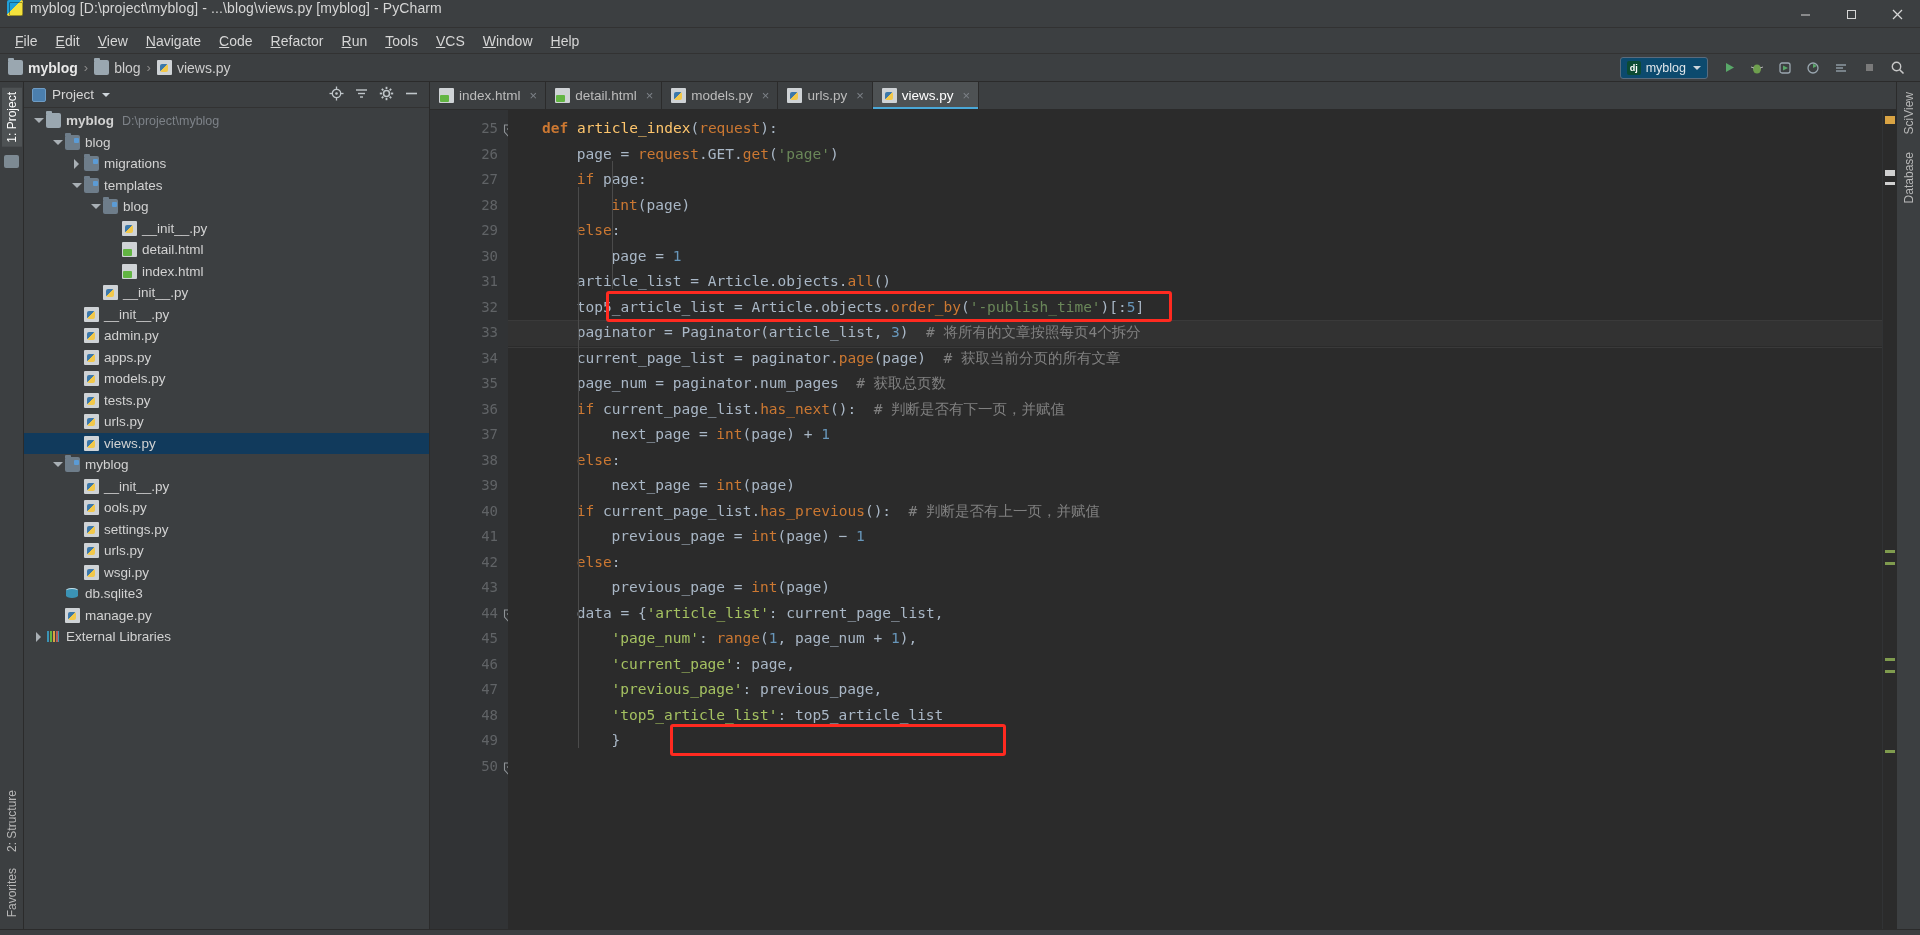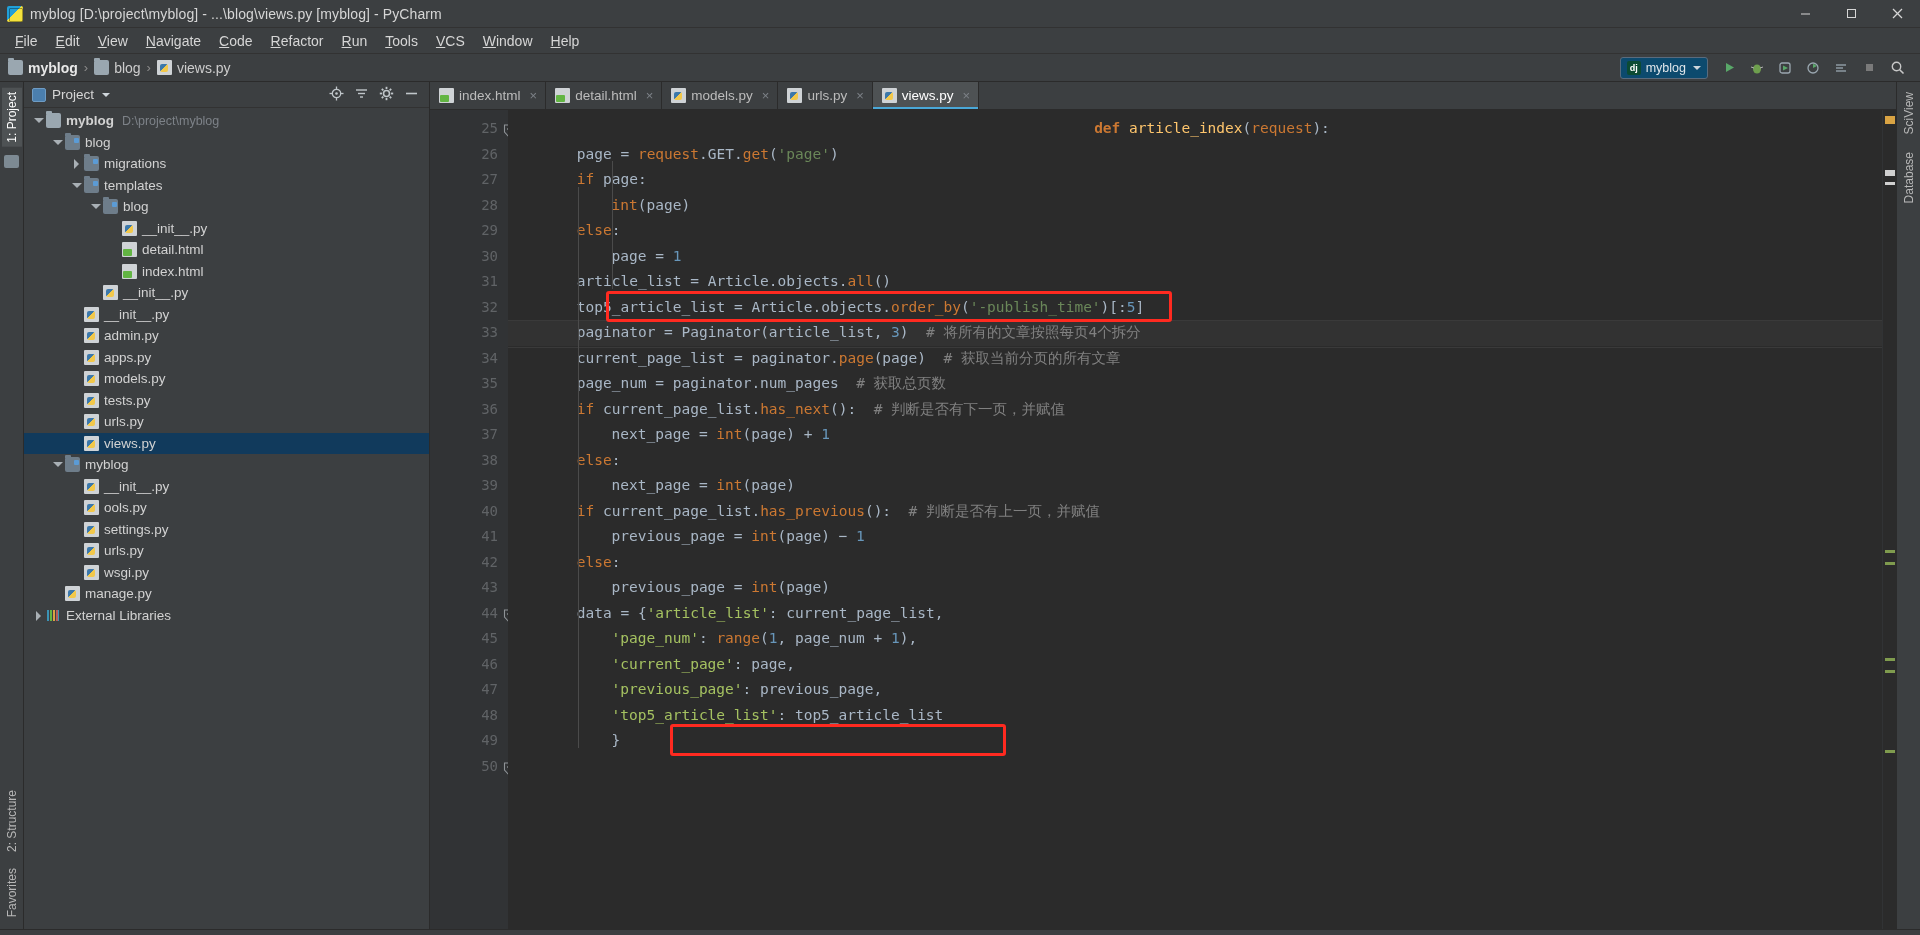--- a/index.html
+++ b/index.html
@@ -16,7 +16,7 @@
 
   
   #titlebar {
-    height: 28px; background: #3c3f41; display: flex; align-items: center;
+    height: 28px; background: #3c3f41; display: flex; 
     border-bottom: 1px solid #323232;
   }
   #titlebar .app-icon {

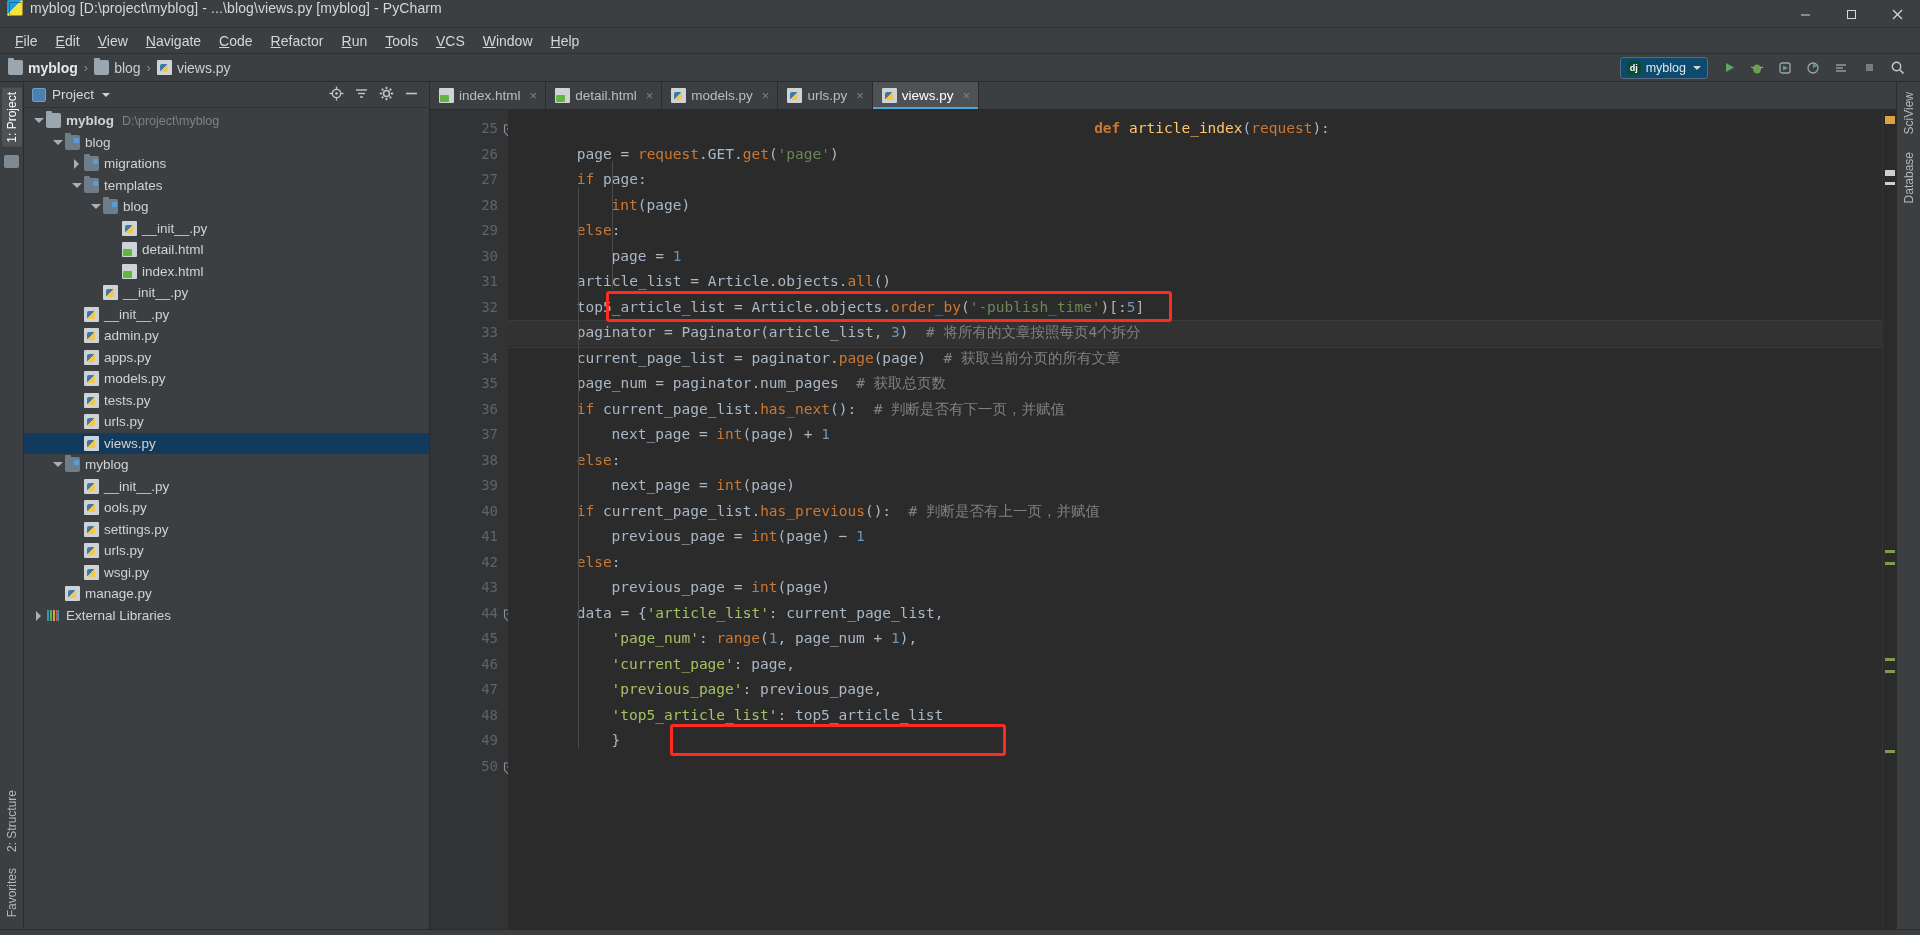--- a/index.html
+++ b/index.html
@@ -594,7 +594,7 @@
               </svg></span></div>
         </div>
       <div id="code">
-          <div class="cline" style="padding-left: 34px; text-align: center;"><span class="def" style="color:#cc7832;font-weight:bold;">def </span><span class="fn" style="">article_index</span><span class="plain" style="">(</span><span class="orangefn" style="color:#cc7832;">request</span><span class="plain" style="">):</span></div>
+          <div class="cline" style="padding-left: 34px;"><span class="def" style="color:#cc7832;font-weight:bold;">def </span><span class="fn" style="">article_index</span><span class="plain" style="">(</span><span class="orangefn" style="color:#cc7832;">request</span><span class="plain" style="">):</span></div>
           <div class="cline" style="padding-left: 68.8px;"><span class="plain" style="">page = </span><span class="orangefn" style="color:#cc7832;">request</span><span class="plain" style="">.GET.</span><span class="orangefn" style="">get</span><span class="plain" style="">(</span><span class="tealstr" style="color:#6a8759;">'page'</span><span class="plain" style="">)</span></div>
           <div class="cline" style="padding-left: 68.8px;"><span class="kw" style="">if</span><span class="plain" style=""> page:</span></div>
           <div class="cline" style="padding-left: 103.6px;"><span class="orangefn" style="">int</span><span class="plain" style="">(page)</span></div>

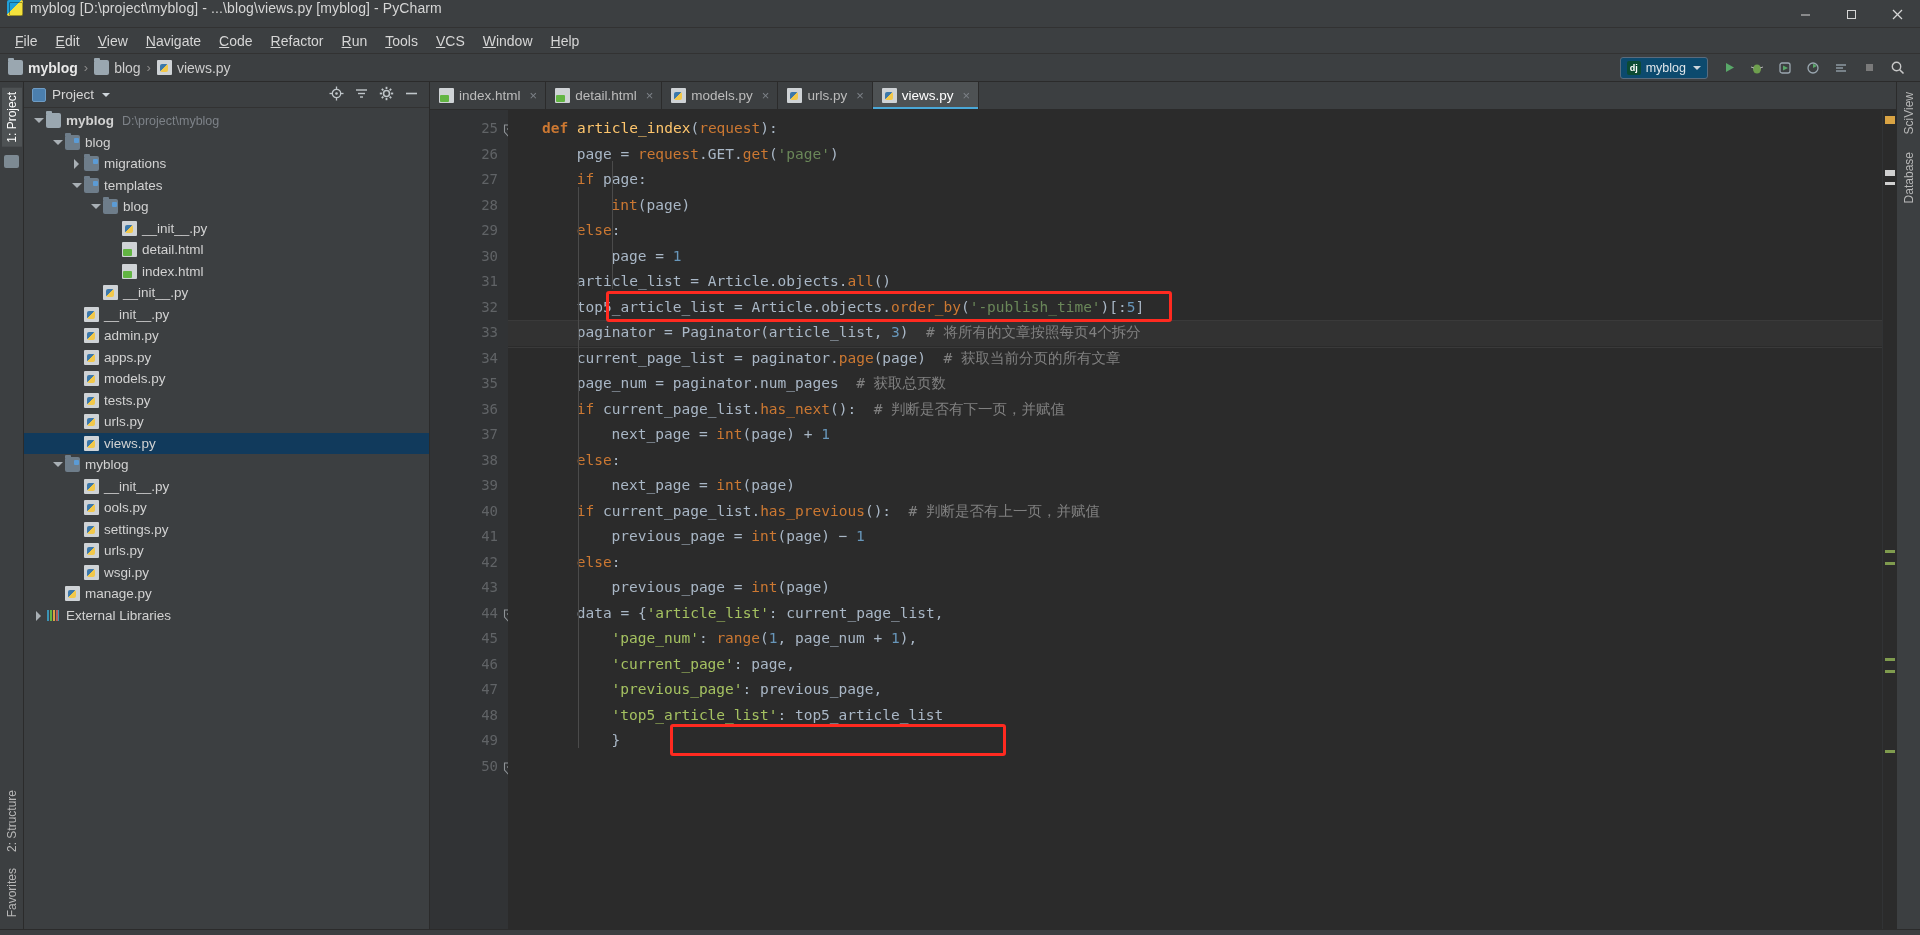--- a/index.html
+++ b/index.html
@@ -515,6 +515,12 @@
         <div class="trow">
           <span style="display:inline-block;width:27px;flex:0 0 auto;"></span>
           <span class="arrow"></span>
+          <span class="ic db"></span>
+          <span class="">db.sqlite3</span>
+        </div>
+        <div class="trow">
+          <span style="display:inline-block;width:27px;flex:0 0 auto;"></span>
+          <span class="arrow"></span>
           <span class="ic py"></span>
           <span class="">manage.py</span>
         </div>

